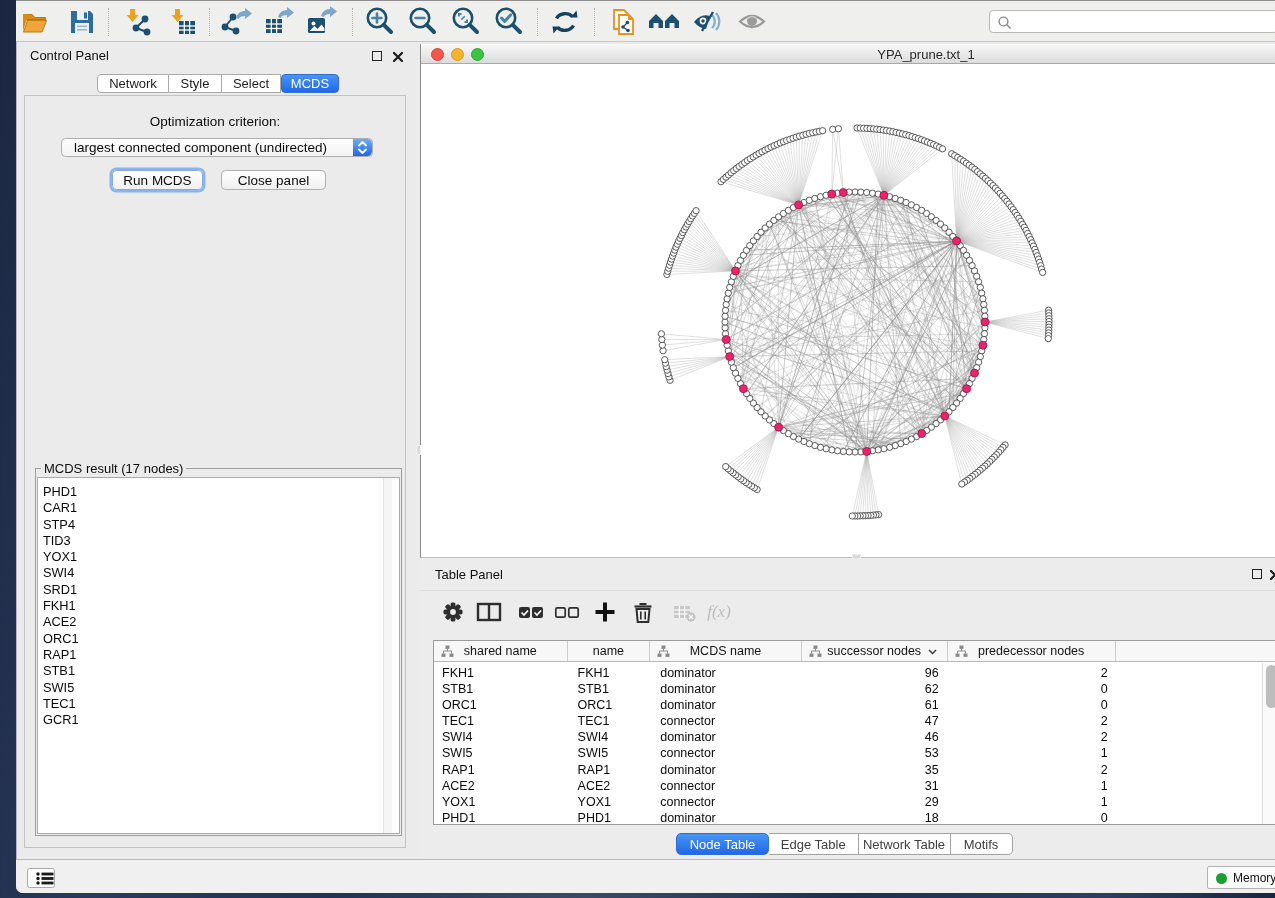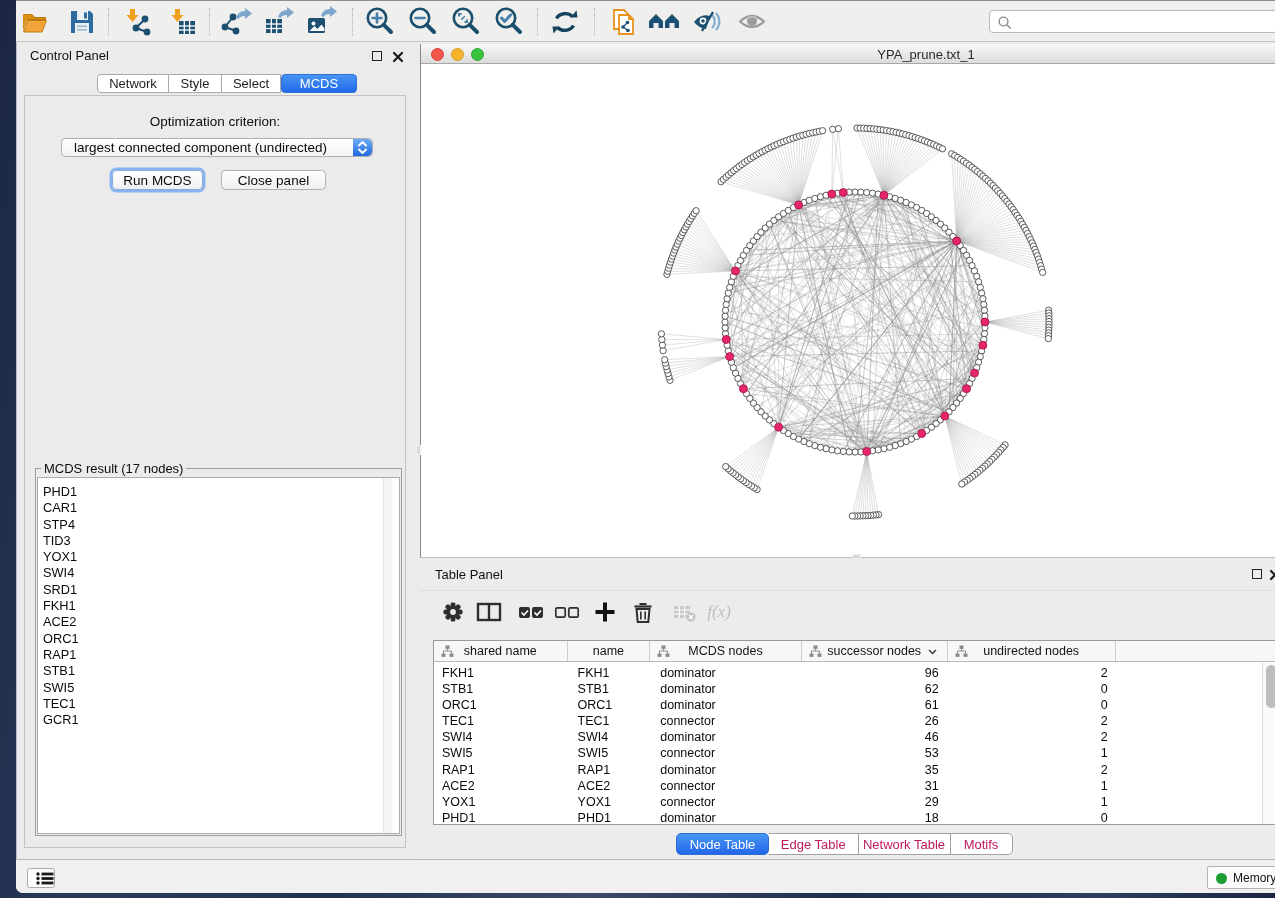--- a/index.html
+++ b/index.html
@@ -310,7 +310,7 @@
         <div class="cp-tab" style="width: 72px;">Network</div>
         <div class="cp-tab" style="width: 53px;">Style</div>
         <div class="cp-tab" style="width: 59px;">Select</div>
-        <div class="cp-tab active" style="width: 76px;">MCDS</div>
+        <div class="cp-tab active" style="width: 58px;">MCDS</div>
       </div>
     <div class="cp-content">
       <div class="cp-opt-label">Optimization criterion:</div>

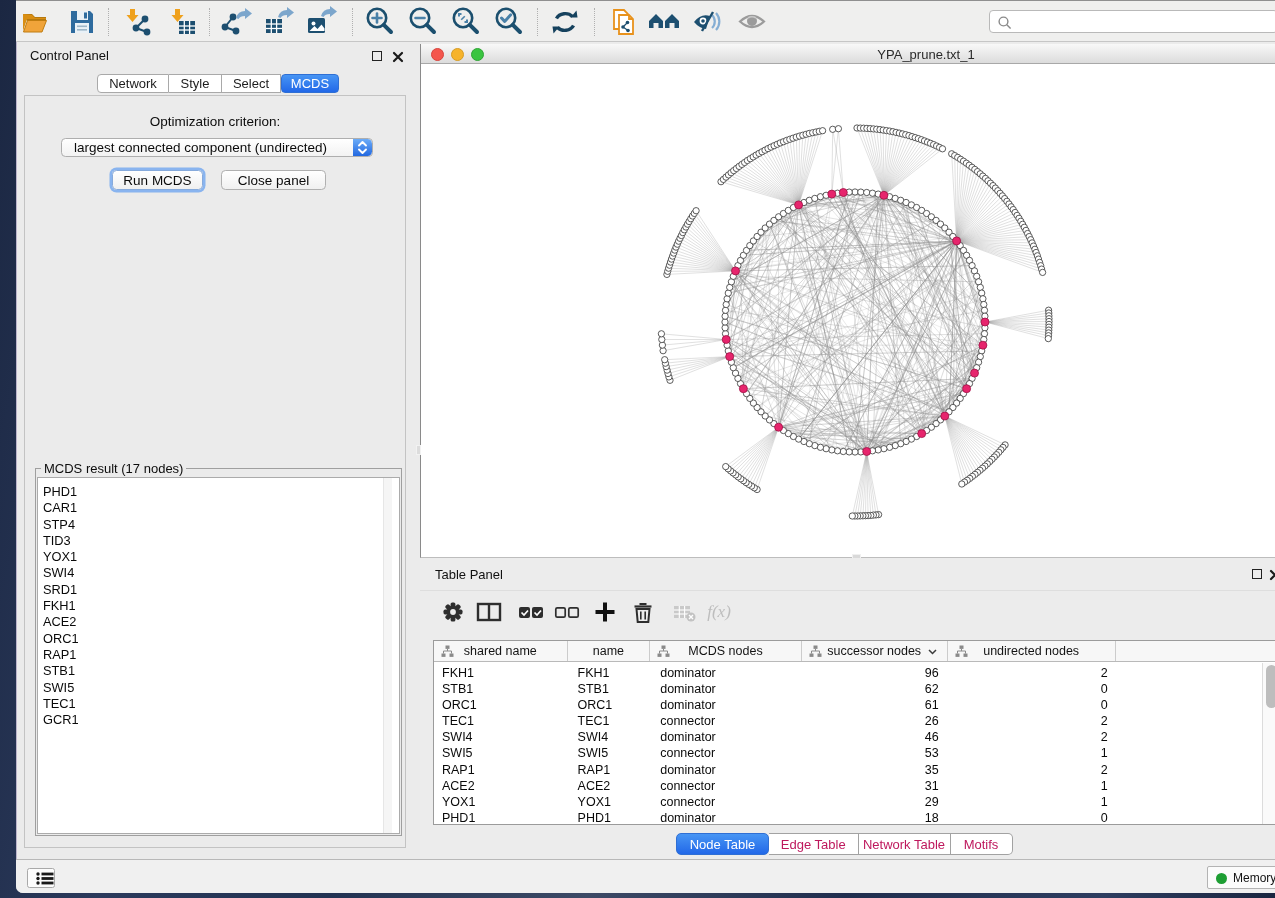--- a/index.html
+++ b/index.html
@@ -1378,7 +1378,7 @@
               </g>
               <path d="M6.5 4 v2 M2.5 8.5 v-2.5 h8 v2.5" stroke="#8a8a8a" stroke-width="1" fill="none"></path>
             </svg>
-            <span>MCDS nodes</span>
+            <span>MCDS name</span>
           </div>
           <div class="th" style="width: 145.9px;">
             <svg class="hier" width="13" height="13" viewBox="0 0 13 13">

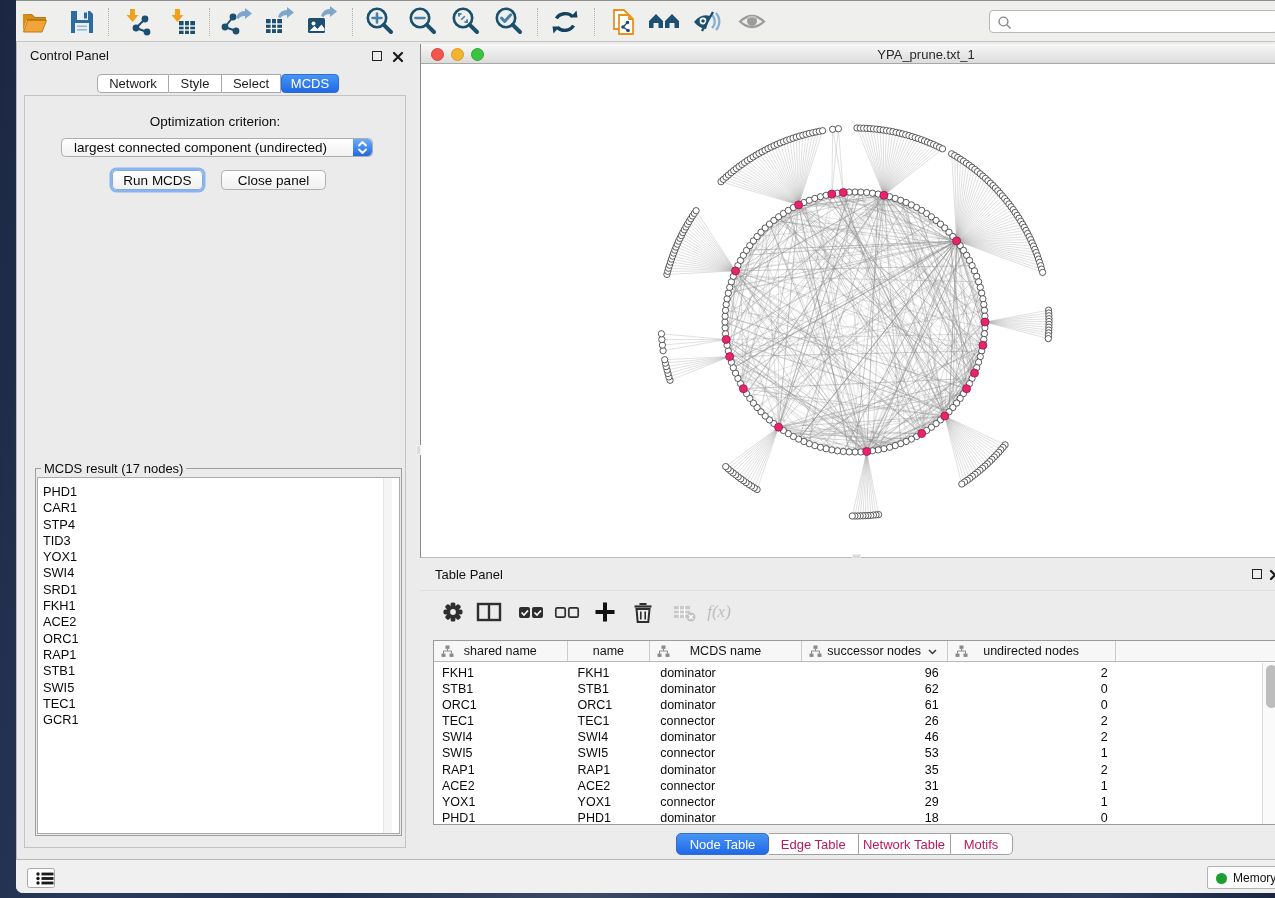--- a/index.html
+++ b/index.html
@@ -1403,7 +1403,7 @@
               </g>
               <path d="M6.5 4 v2 M2.5 8.5 v-2.5 h8 v2.5" stroke="#8a8a8a" stroke-width="1" fill="none"></path>
             </svg>
-            <span>undirected nodes</span>
+            <span>predecessor nodes</span>
           </div>
           <div class="th" style="flex: 1 1 0%; border-right: none;"></div>
         </div>

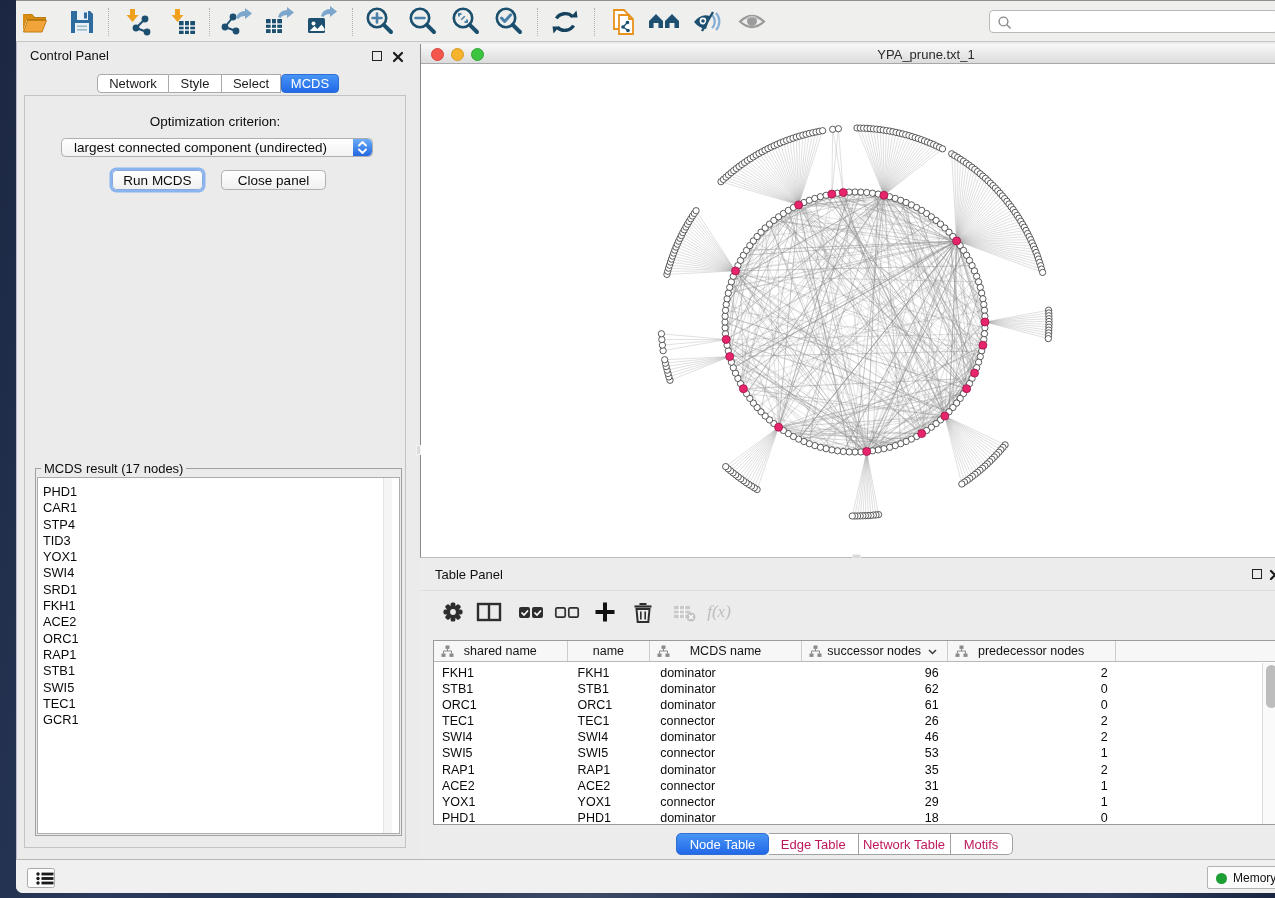--- a/index.html
+++ b/index.html
@@ -1433,7 +1433,7 @@
             <div class="td" style="width: 133.6px; padding-left: 8px;">TEC1</div>
             <div class="td" style="width: 82.6px; padding-left: 10px;">TEC1</div>
             <div class="td" style="width: 151.6px; padding-left: 10px;">connector</div>
-            <div class="td" style="width: 145.9px; text-align: right; padding-right: 9px;">26</div>
+            <div class="td" style="width: 145.9px; text-align: right; padding-right: 9px;">47</div>
             <div class="td" style="width: 168px; text-align: right; padding-right: 8px;">2</div>
           </div>
           <div class="tr">

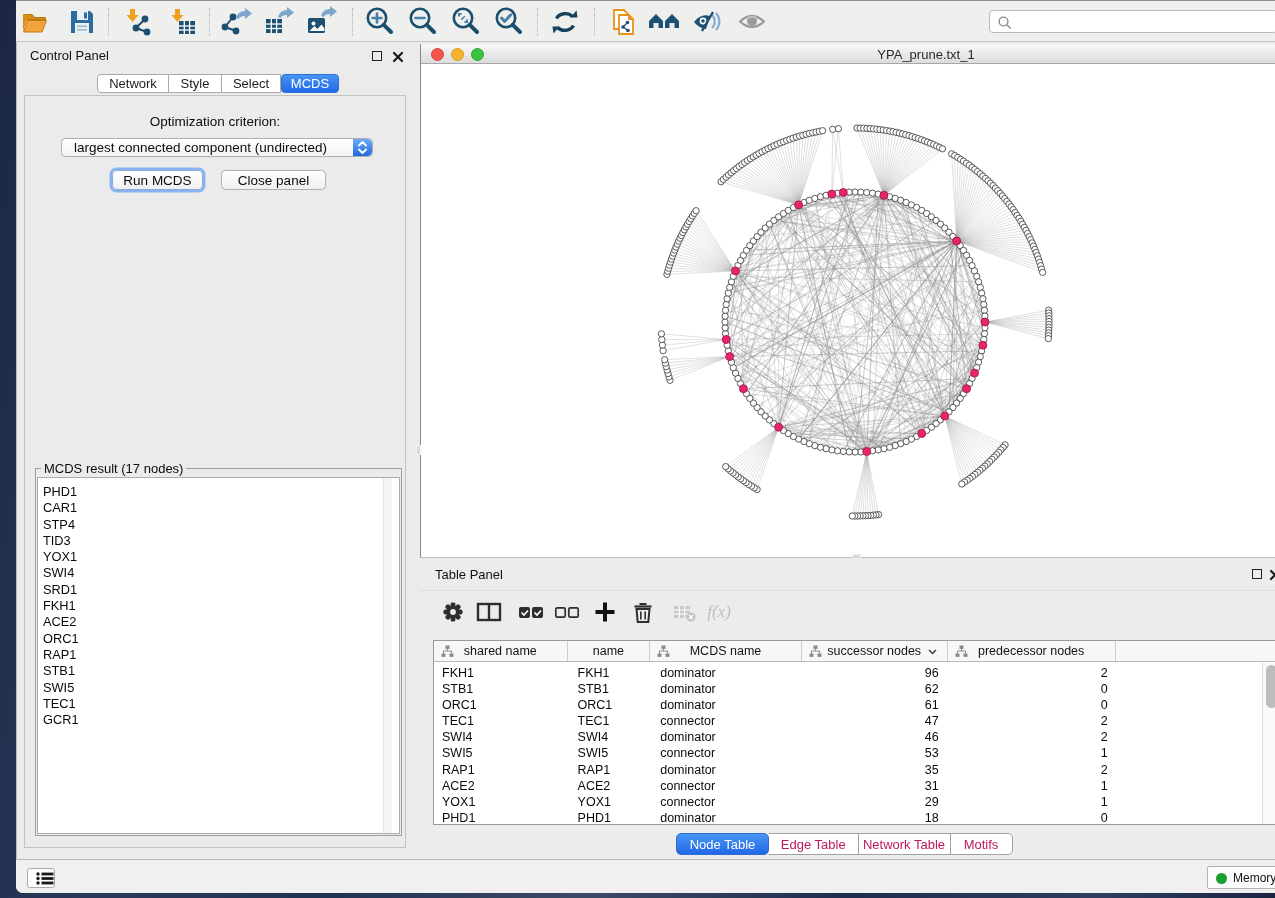--- a/index.html
+++ b/index.html
@@ -94,7 +94,7 @@
     background:#bdbdbd; border-radius:6px; }
   .t-tabs { position:absolute; top:275px; left:256px; height:22px; display:flex; }
   .t-tab { height:22px; background:#fff; border:1px solid #a2a2a2; border-left:none; font-size:13px;
-    display:flex; align-items:center; justify-content:center; color:#be185d; }
+    display:flex; align-items:center; justify-content:center; color:#404040; }
   .t-tab:first-child { border-left:1px solid #a2a2a2; border-radius:5px 0 0 5px; }
   .t-tab:last-child { border-radius:0 5px 5px 0; }
   .t-tab.active { background:linear-gradient(#4795f4,#2268e8); color:#fff; border-color:#2f6fd4; border-radius:5px; }

